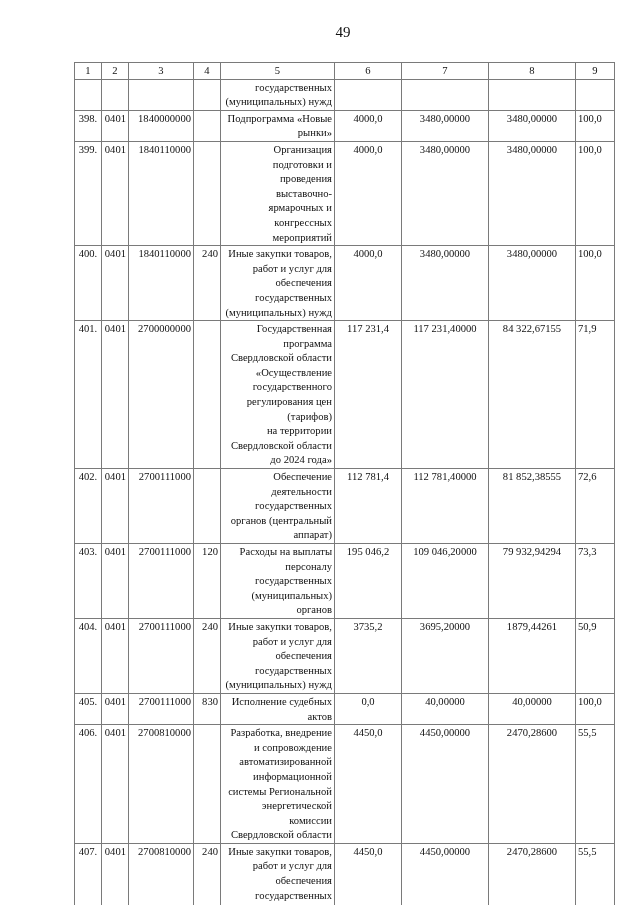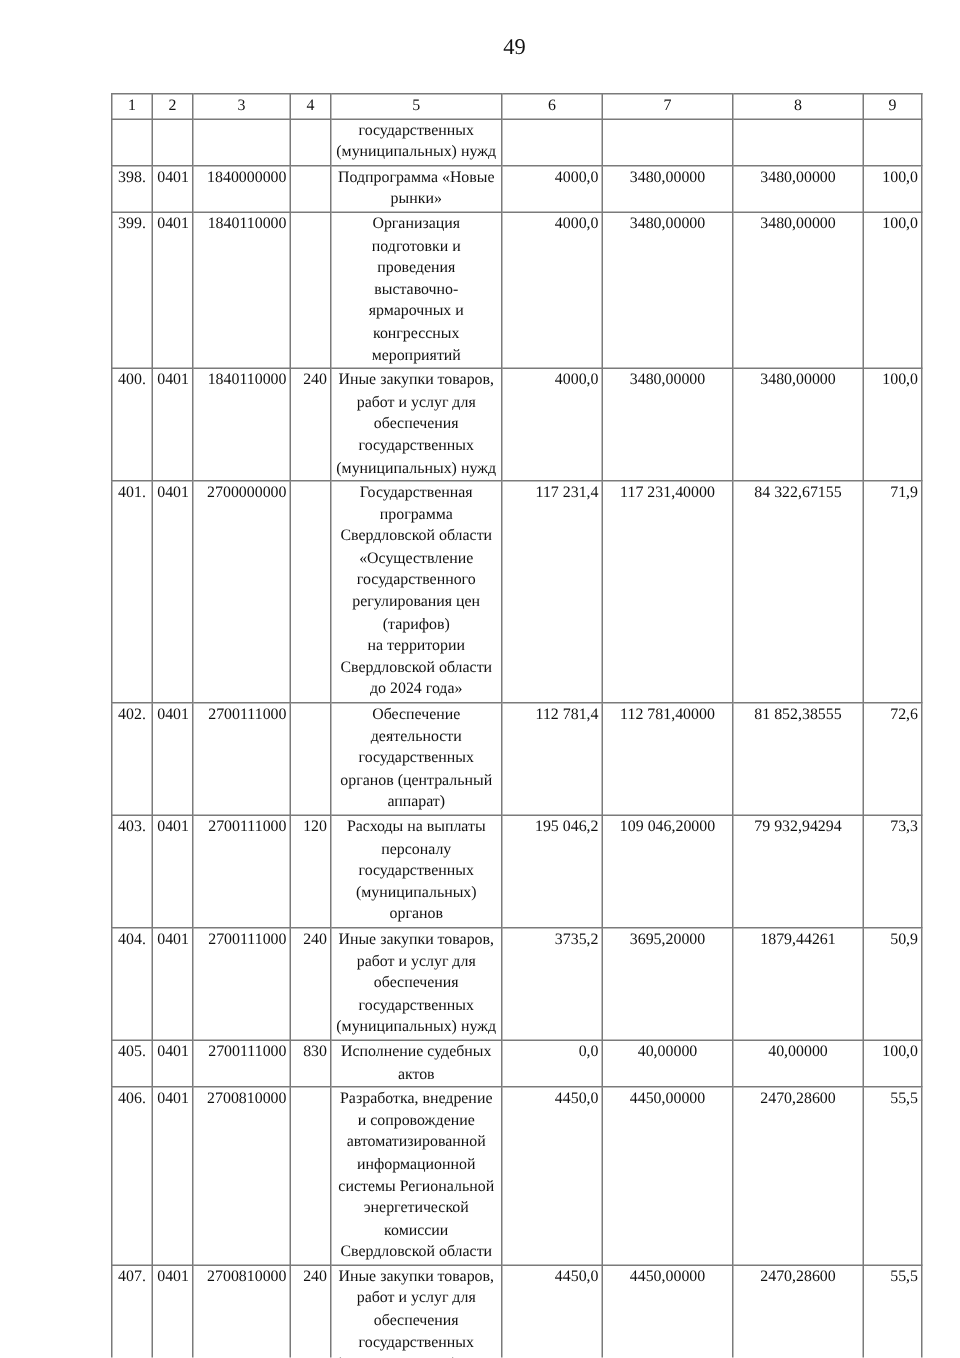--- a/index.html
+++ b/index.html
@@ -14,7 +14,7 @@
   table.budget th { text-align: center; height: 13px; padding-top: 1px; }
   td.c-num { text-align: center; padding-left: 3px; }
   td.c-sec, td.c-code, td.c-type { text-align: right; }
-  td.c-name { text-align: center; padding-left: 3px; }
+  td.c-name { text-align: right; padding-left: 3px; }
   td.c-v6, td.c-v7, td.c-v8, td.c-v9 { text-align: center; }
   td.c-v6 { text-align: right; padding-right: 10px; margin-left: 41px; }
   td.c-v9 { text-align: right; padding-right: 4px; }

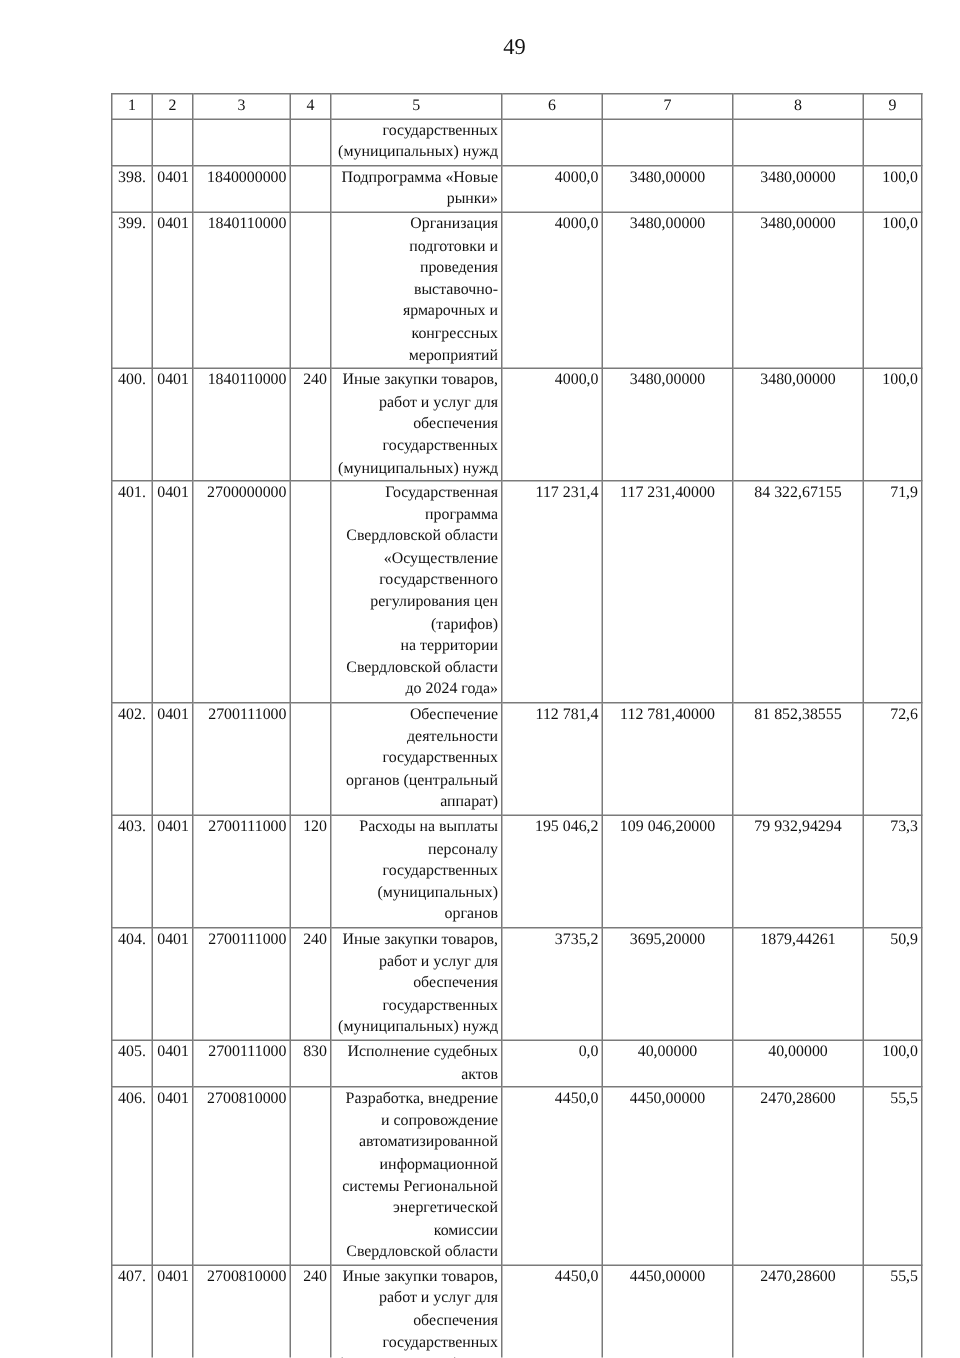--- a/index.html
+++ b/index.html
@@ -16,7 +16,7 @@
   td.c-sec, td.c-code, td.c-type { text-align: right; }
   td.c-name { text-align: right; padding-left: 3px; }
   td.c-v6, td.c-v7, td.c-v8, td.c-v9 { text-align: center; }
-  td.c-v6 { text-align: right; padding-right: 10px; margin-left: 41px; }
+  td.c-v6 { text-align: center; padding-right: 10px; margin-left: 41px; }
   td.c-v9 { text-align: right; padding-right: 4px; }
   .name-line { display: block; white-space: nowrap; }
 </style>

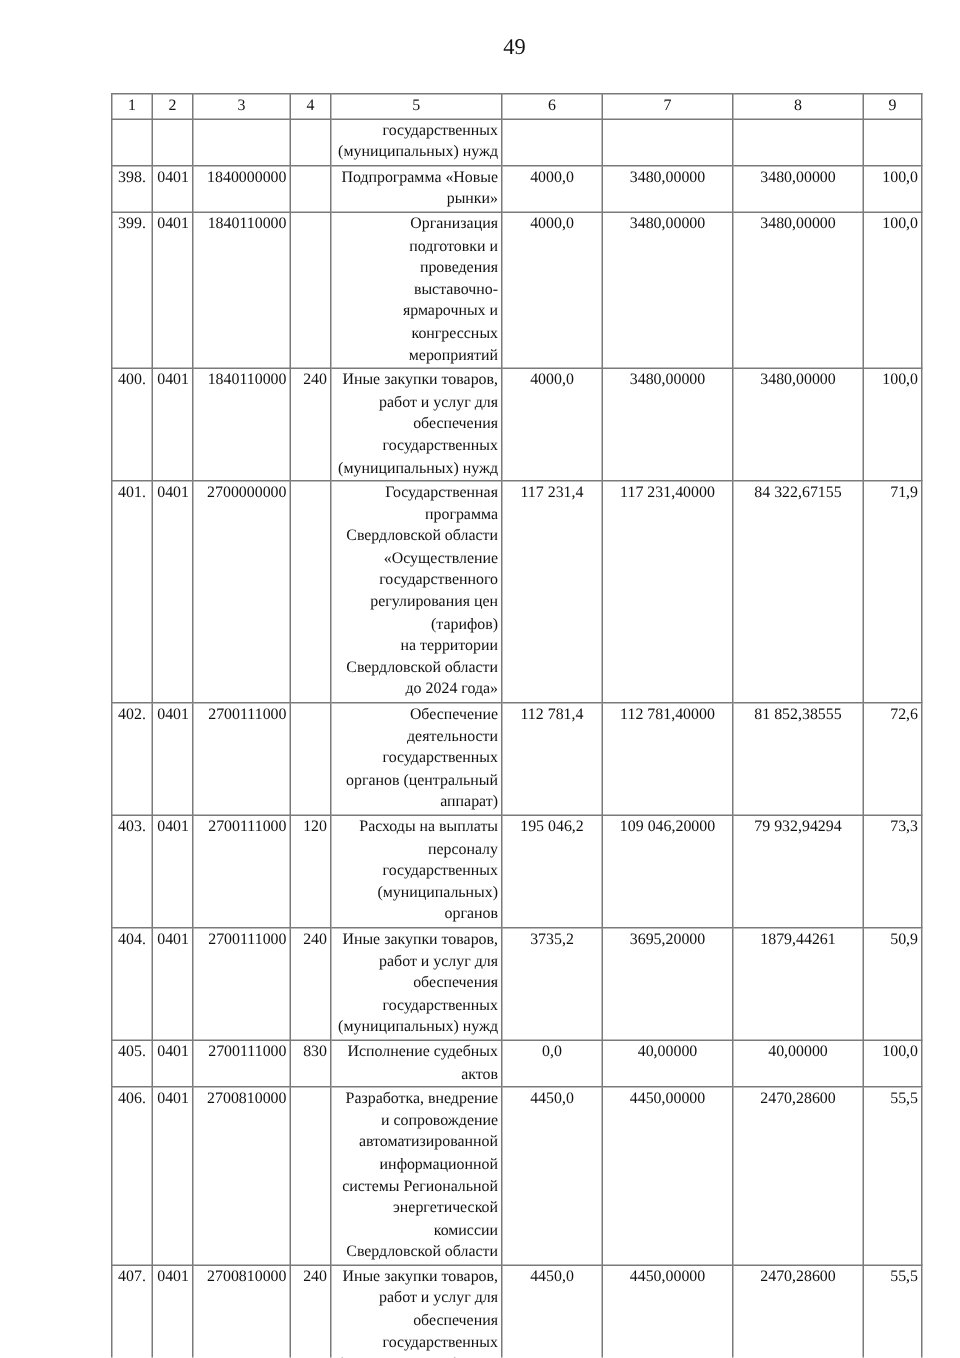--- a/index.html
+++ b/index.html
@@ -17,7 +17,7 @@
   td.c-name { text-align: right; padding-left: 3px; }
   td.c-v6, td.c-v7, td.c-v8, td.c-v9 { text-align: center; }
   td.c-v6 { text-align: center; padding-right: 10px; margin-left: 41px; }
-  td.c-v9 { text-align: right; padding-right: 4px; }
+  td.c-v9 { text-align: left; padding-right: 4px; }
   .name-line { display: block; white-space: nowrap; }
 </style>
 </head>

